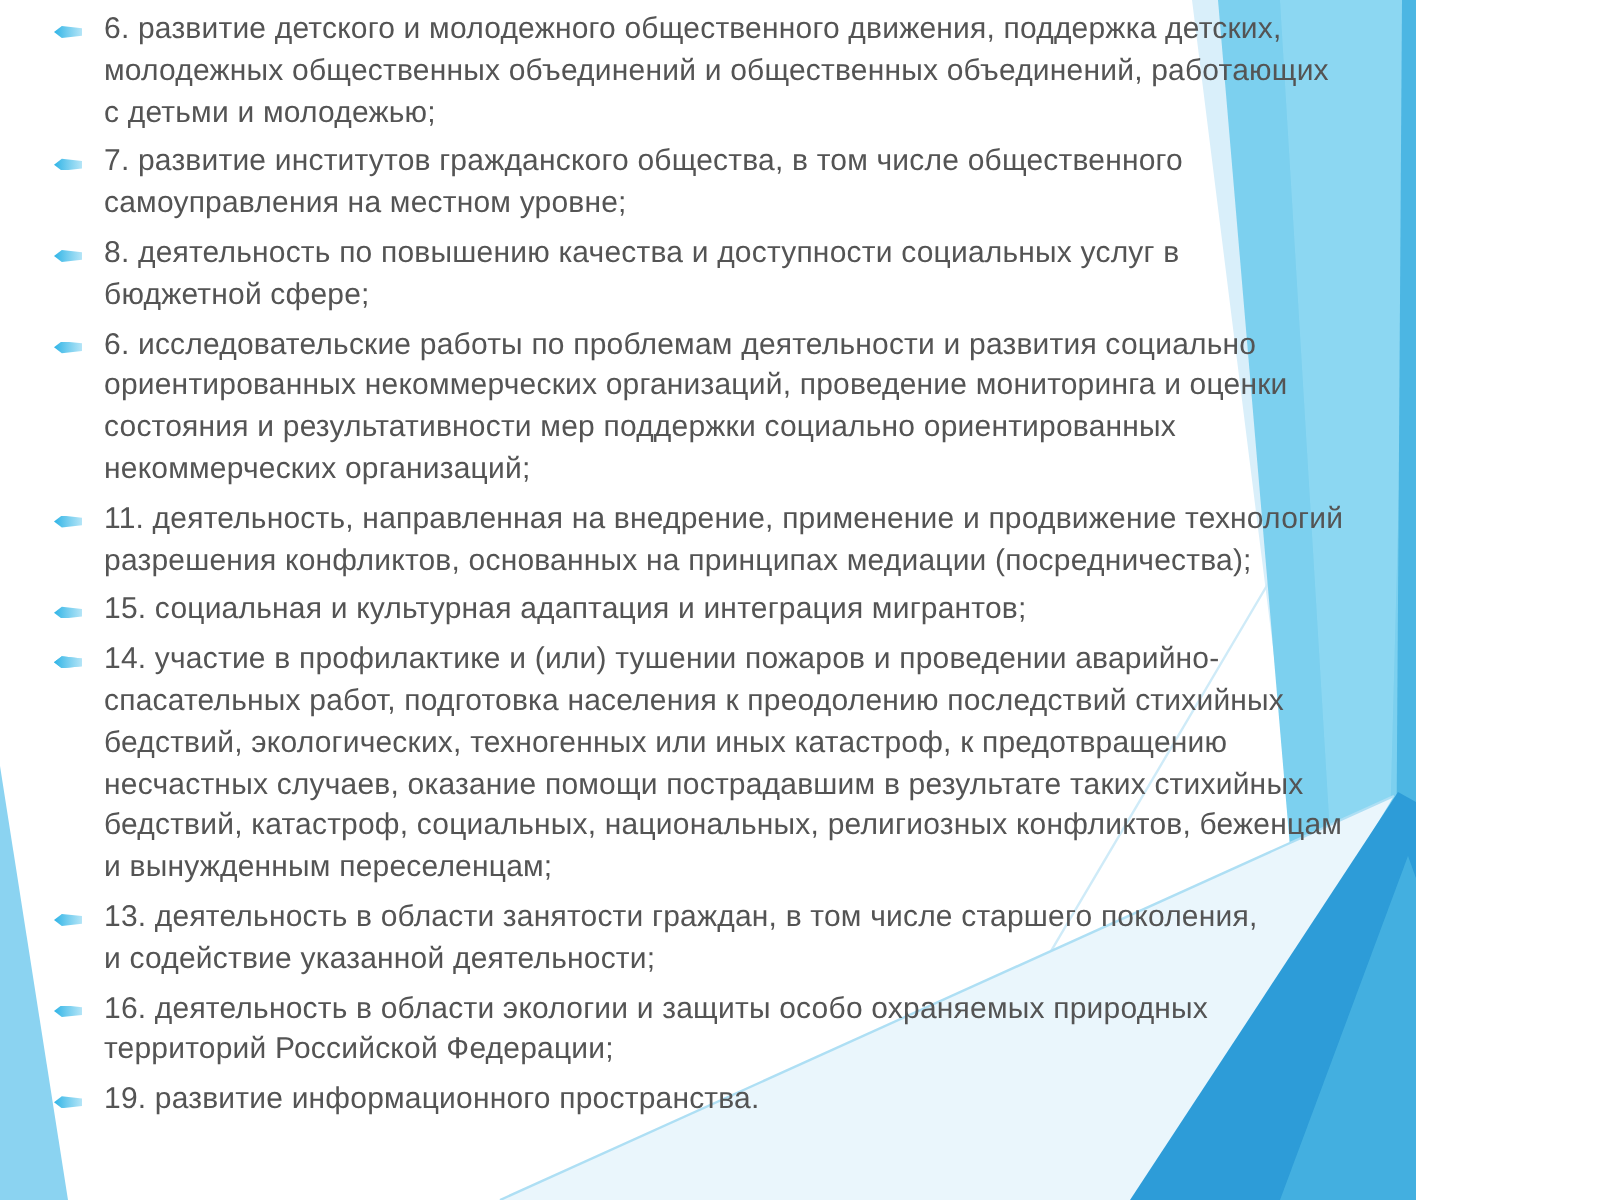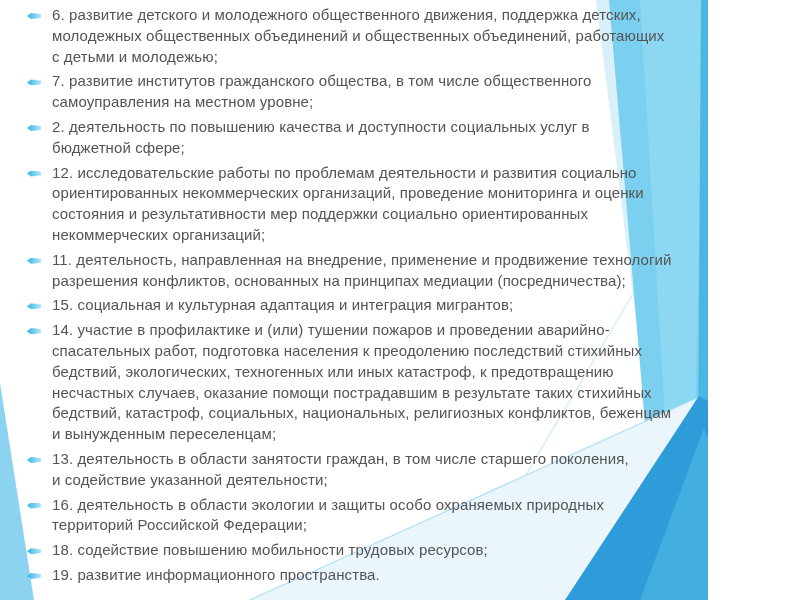--- a/index.html
+++ b/index.html
@@ -94,7 +94,7 @@
 
         <li>
           <span class="bullet-arrow"></span>
-          <span class="item-text">2. деятельность по повышению качества и доступности социальных услуг в бюджетной сфере;</span>
+          <span class="item-text">8. деятельность по повышению качества и доступности социальных услуг в бюджетной сфере;</span>
         </li>
 
         <li>

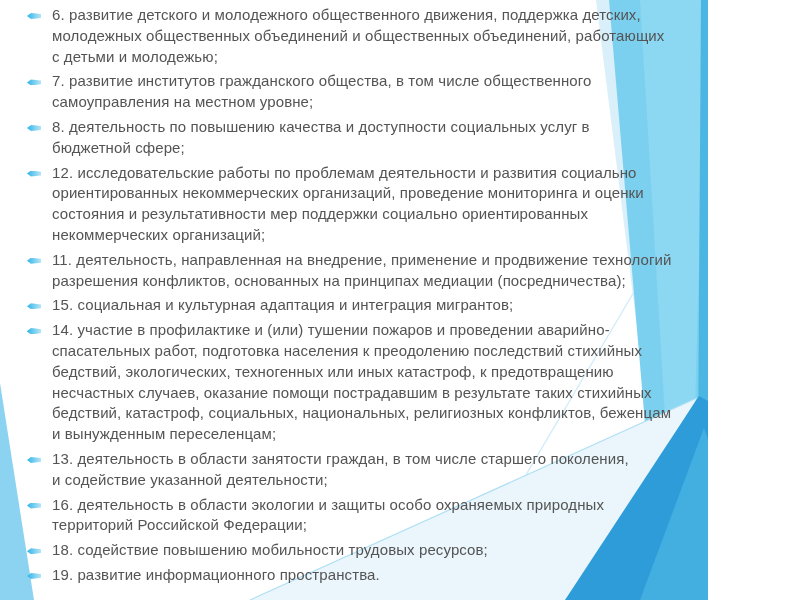--- a/index.html
+++ b/index.html
@@ -99,7 +99,7 @@
 
         <li>
           <span class="bullet-arrow"></span>
-          <span class="item-text">12. исследовательские работы по проблемам деятельности и развития социально ориентированных некоммерческих организаций, проведение мониторинга и оценки состояния и результативности мер поддержки социально ориентированных некоммерческих организаций;</span>
+          <span class="item-text">6. исследовательские работы по проблемам деятельности и развития социально ориентированных некоммерческих организаций, проведение мониторинга и оценки состояния и результативности мер поддержки социально ориентированных некоммерческих организаций;</span>
         </li>
 
         <li>

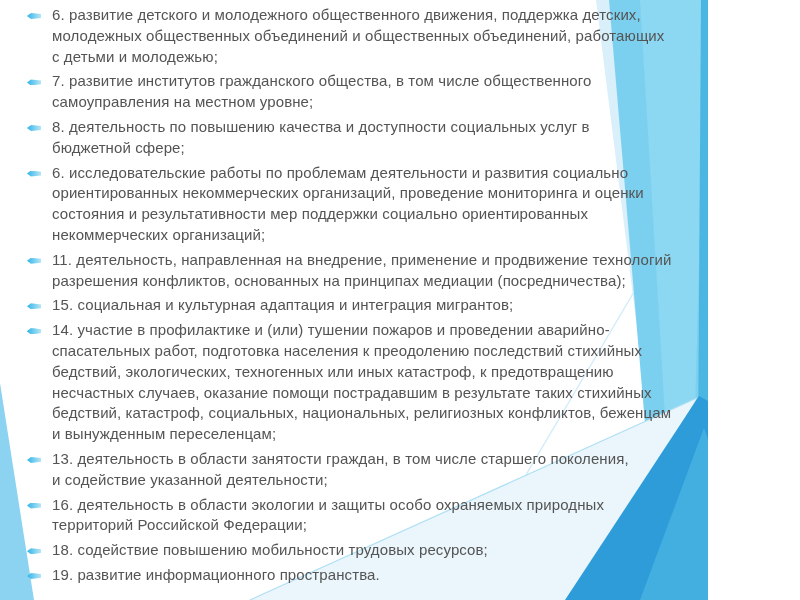--- a/index.html
+++ b/index.html
@@ -133,10 +133,6 @@
         </li>
 
 
-        <li>
-          <span class="bullet-arrow"></span>
-          <span class="item-text">18. содействие повышению мобильности трудовых ресурсов;</span>
-        </li>
 
         <li>
           <span class="bullet-arrow"></span>

